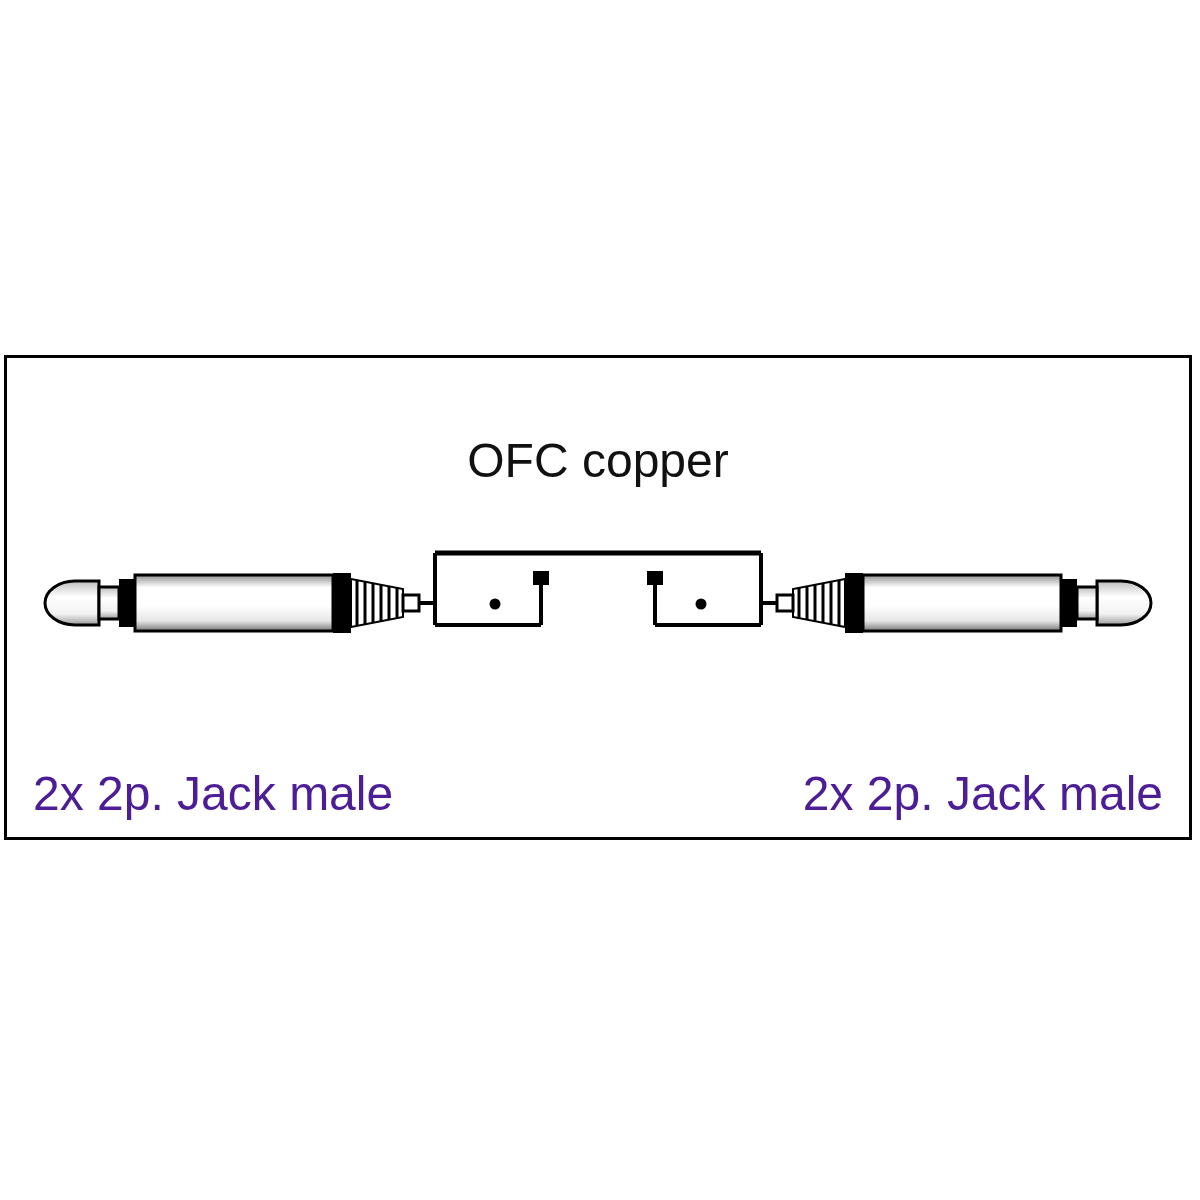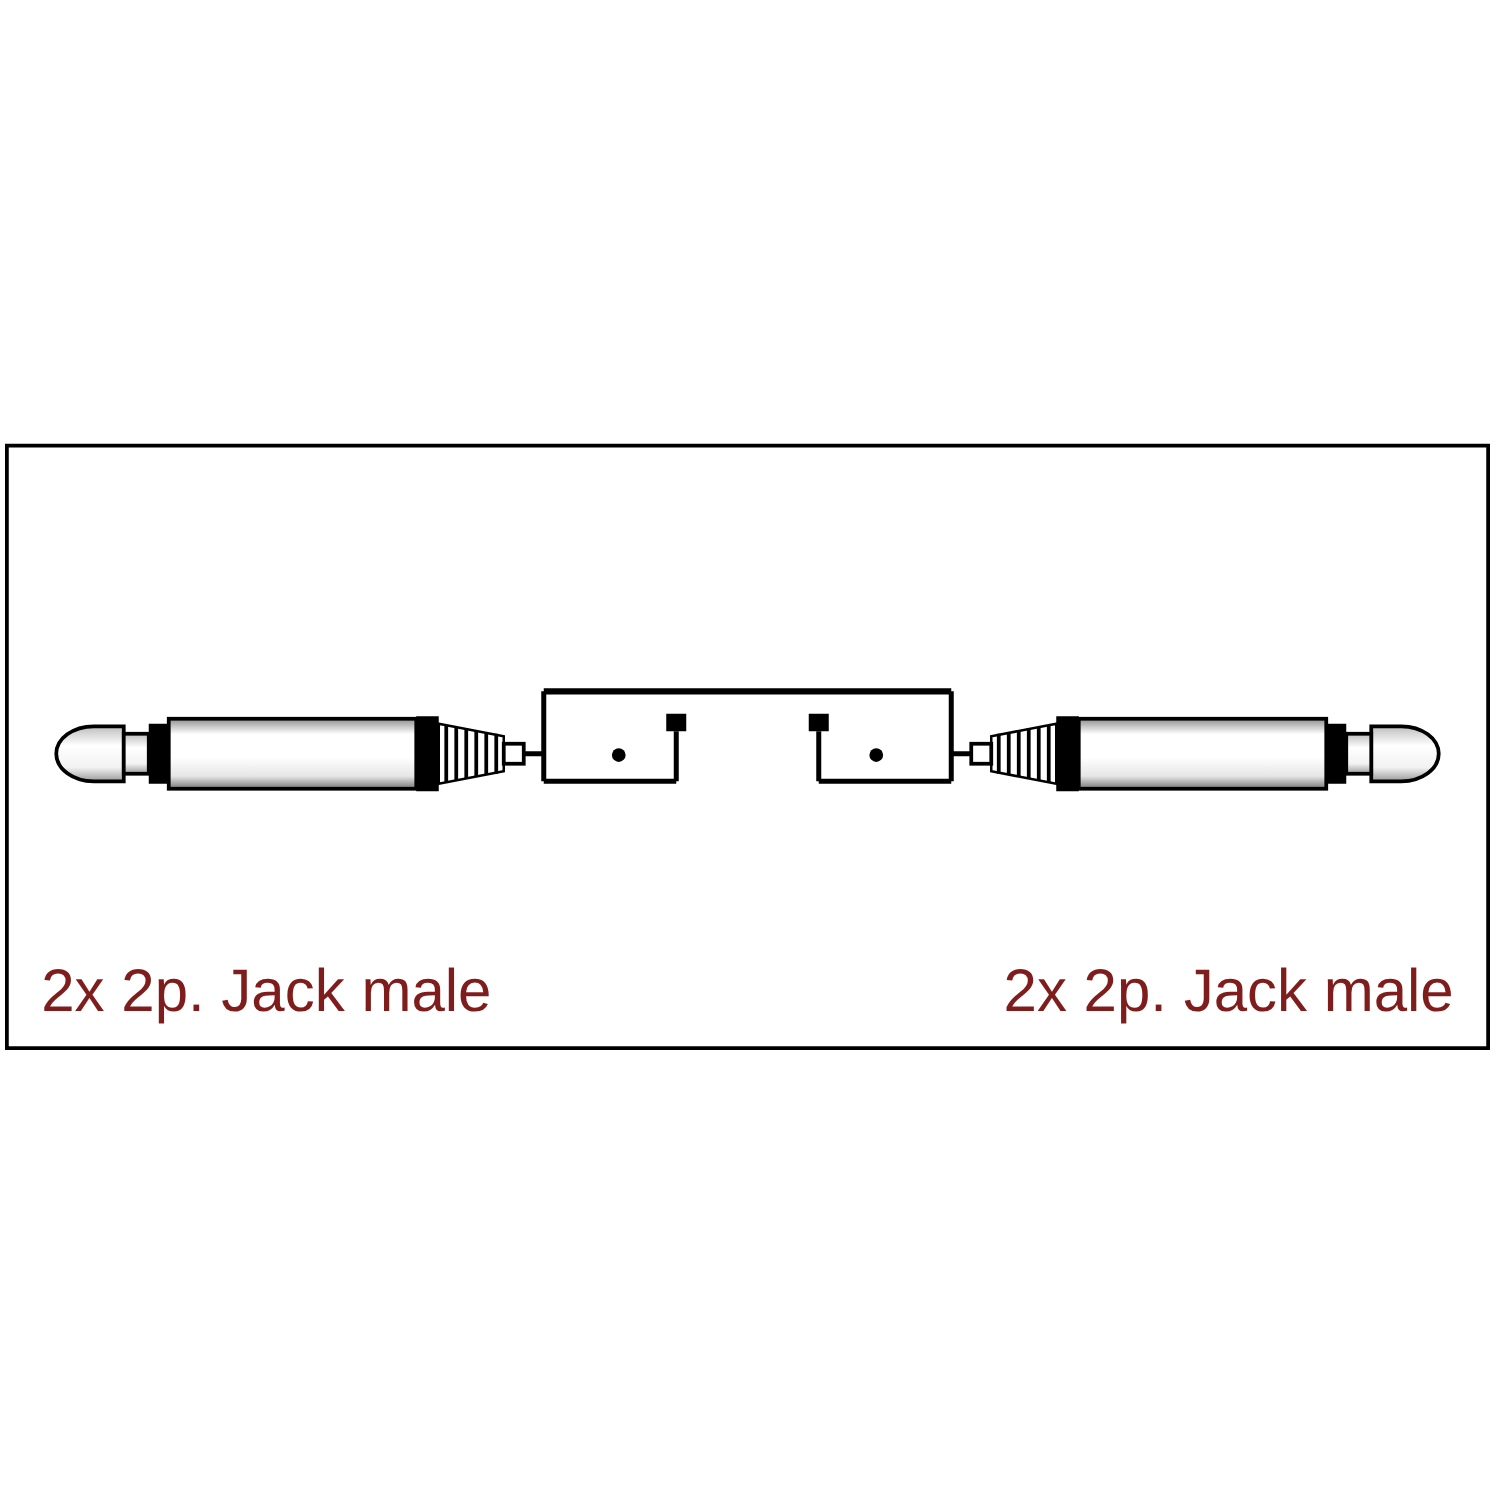--- a/index.html
+++ b/index.html
@@ -61,6 +61,7 @@
 
   <div class="diagram-frame">
 
+    <div class="diagram-title">OFC copper</div>
 
     <svg class="cable-svg" viewBox="0 0 1182 160" xmlns="http://www.w3.org/2000/svg">
 

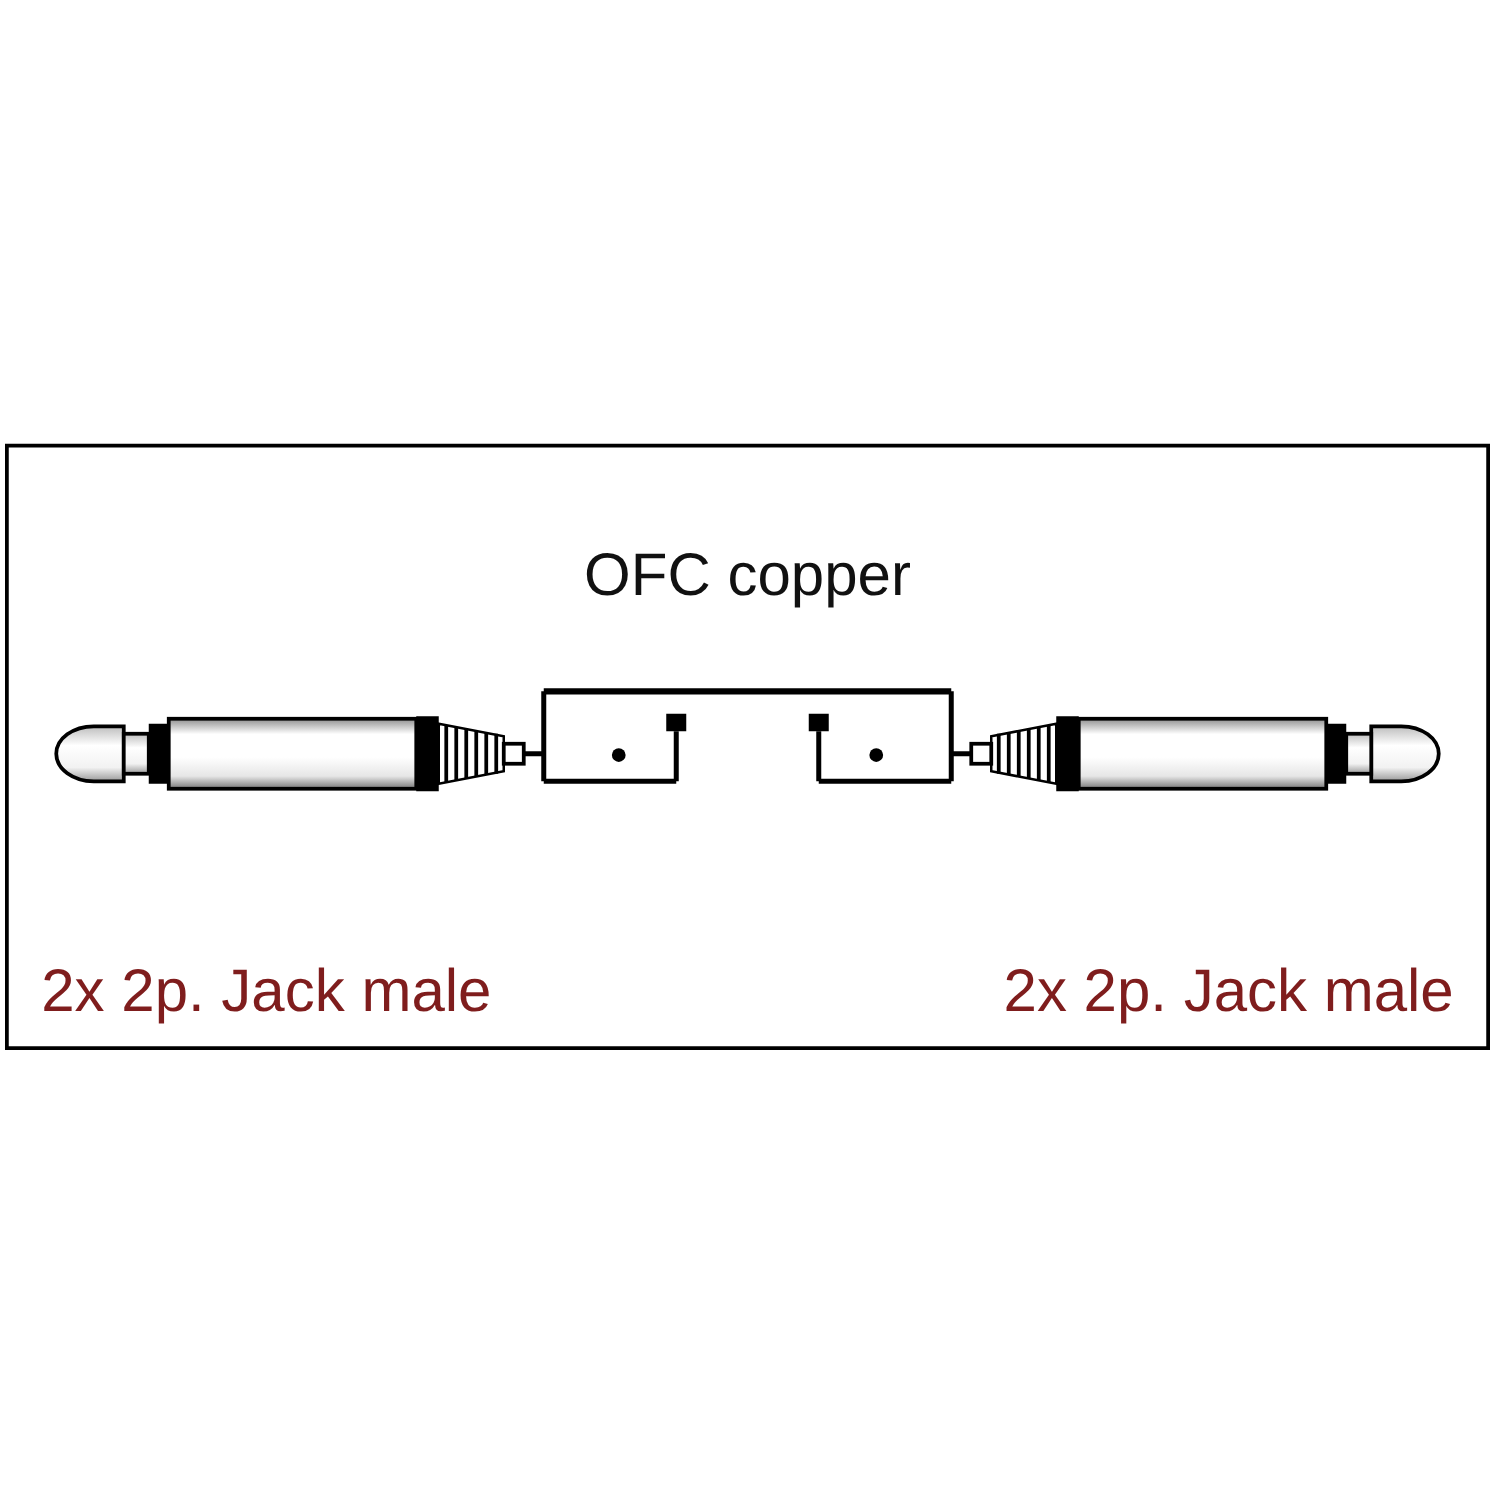--- a/index.html
+++ b/index.html
@@ -48,7 +48,7 @@
     top: 408px;
     font-size: 48px;
     font-weight: 400;
-    color: #7f1d1d;
+    color: #4c1d95;
     white-space: nowrap;
   }
   .connector-label.left  { left: 26px; }

